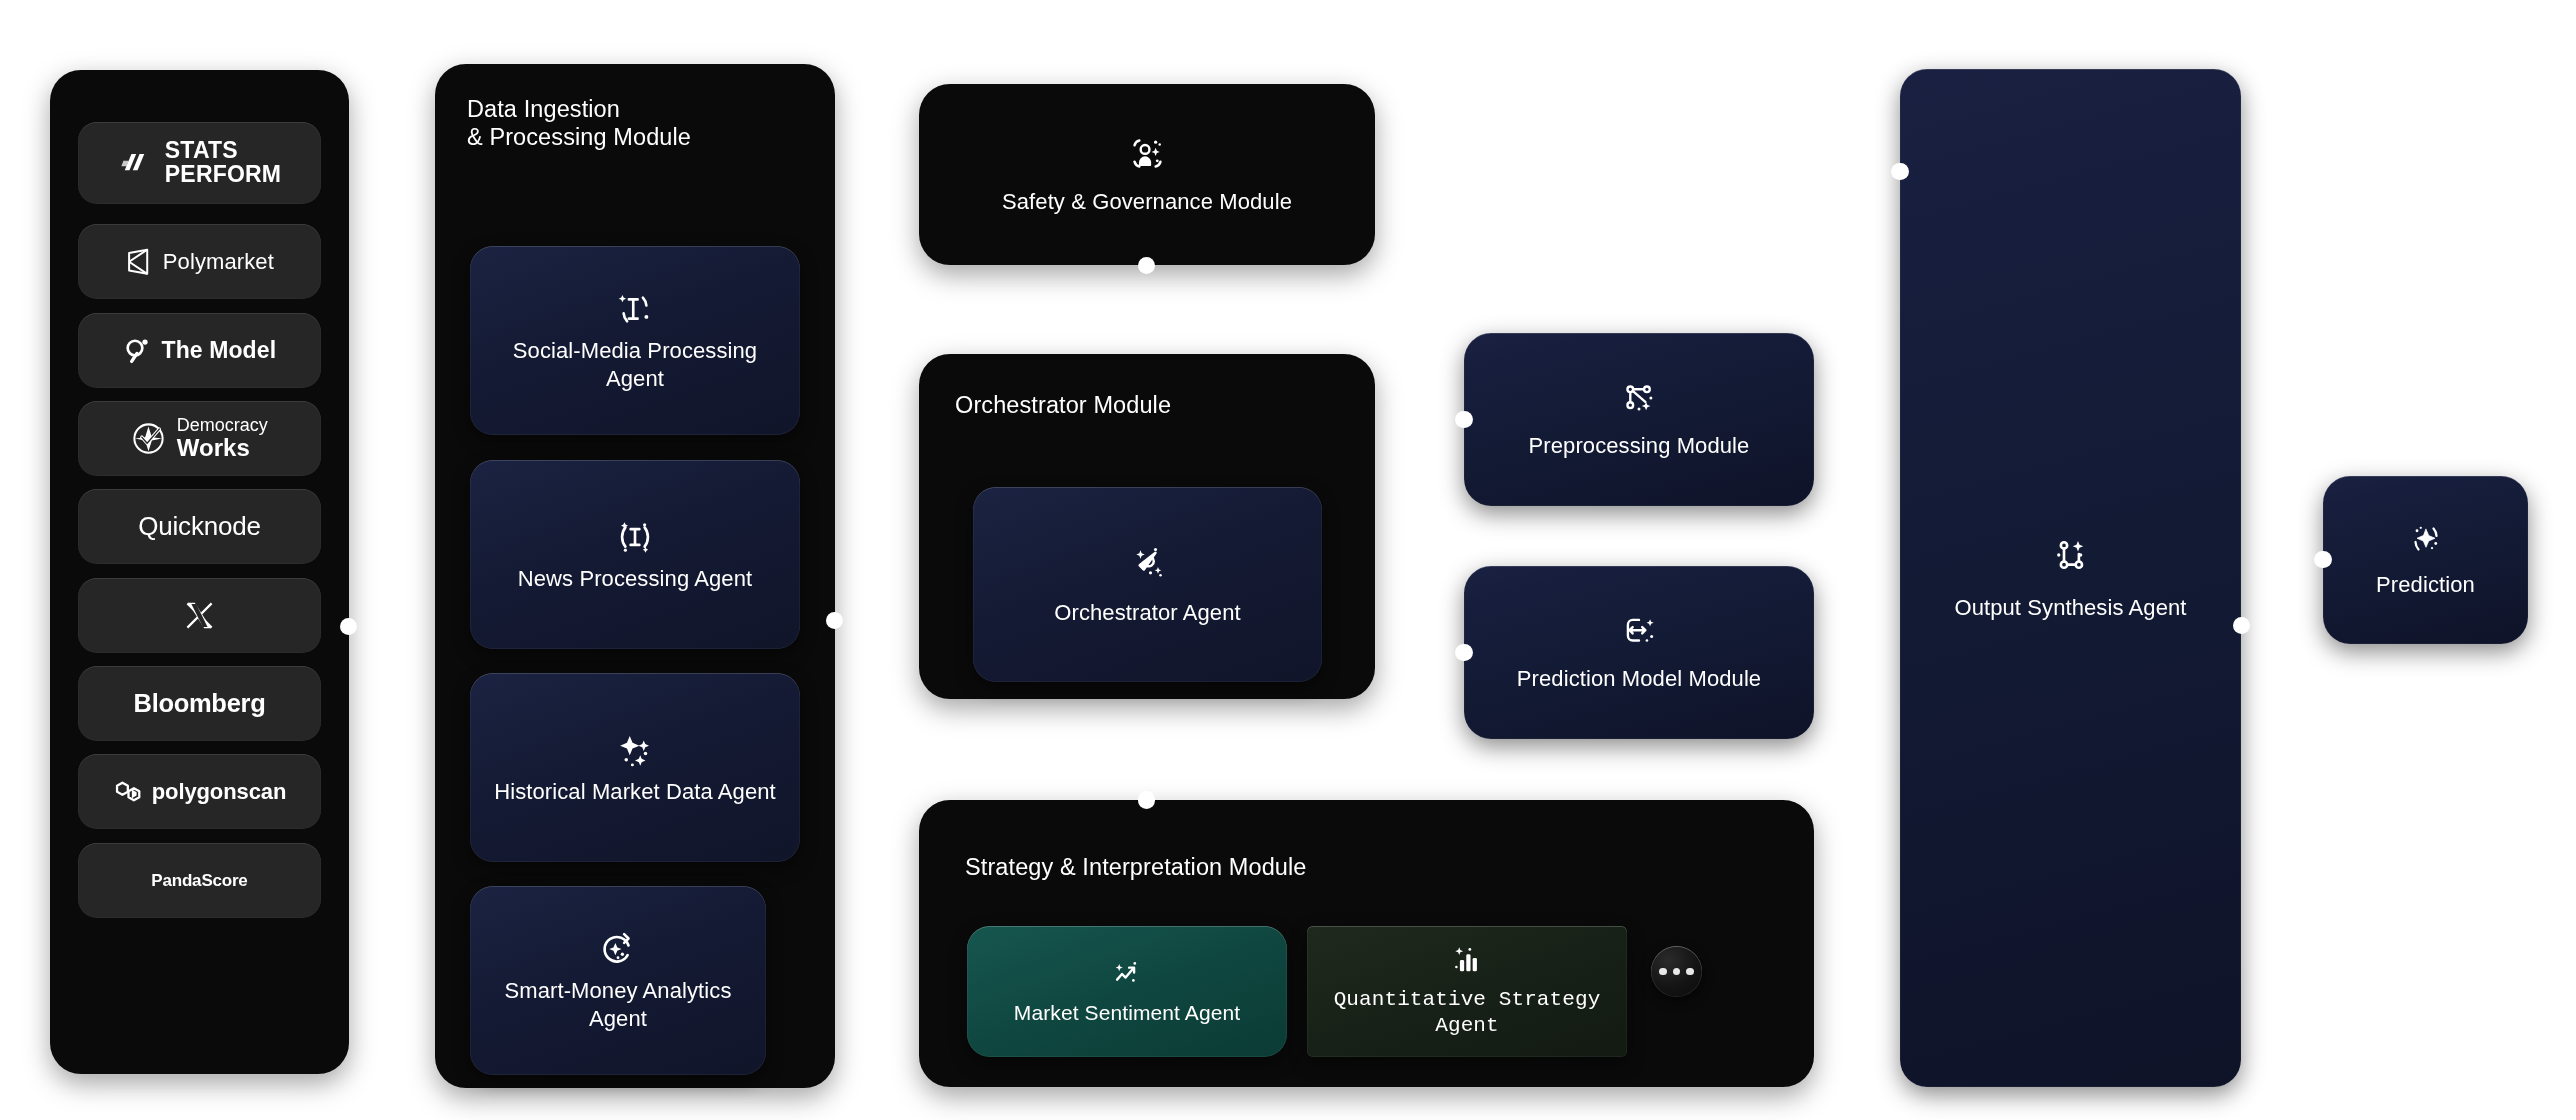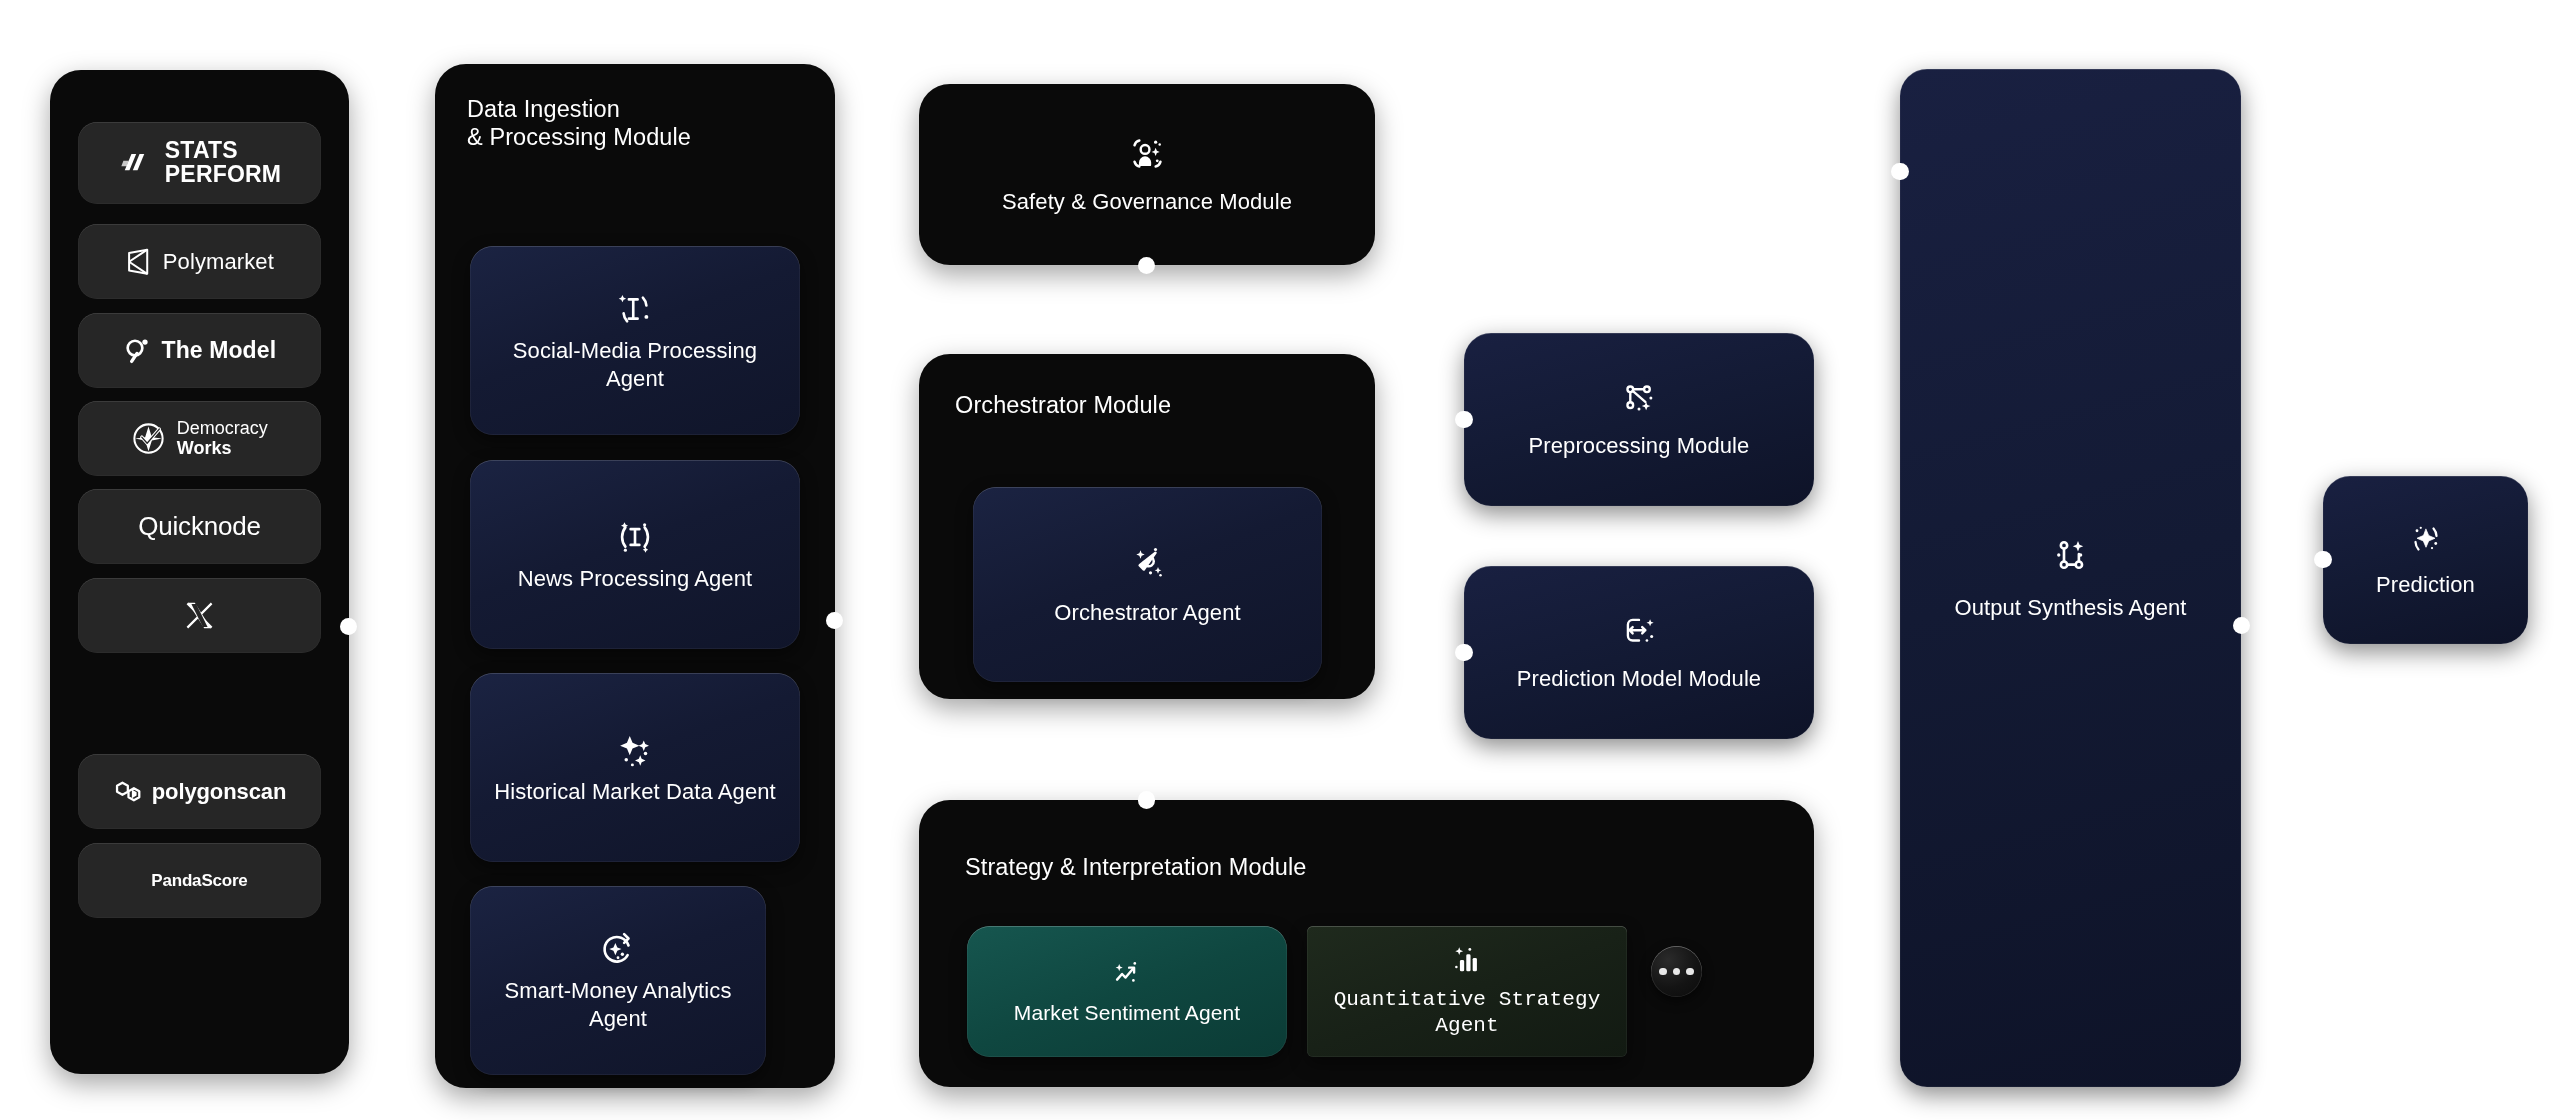--- a/index.html
+++ b/index.html
@@ -111,7 +111,7 @@
     letter-spacing:0.2px;text-align:left;
   }
   .dw-txt{color:#fff;font-size:18px;line-height:1.06;text-align:left;}
-  .dw-txt b{font-weight:700;font-size:18px;}
+  .dw-txt b{font-weight:700;font-size:24px;}
 
   .ellipsis-btn{
     position:absolute;

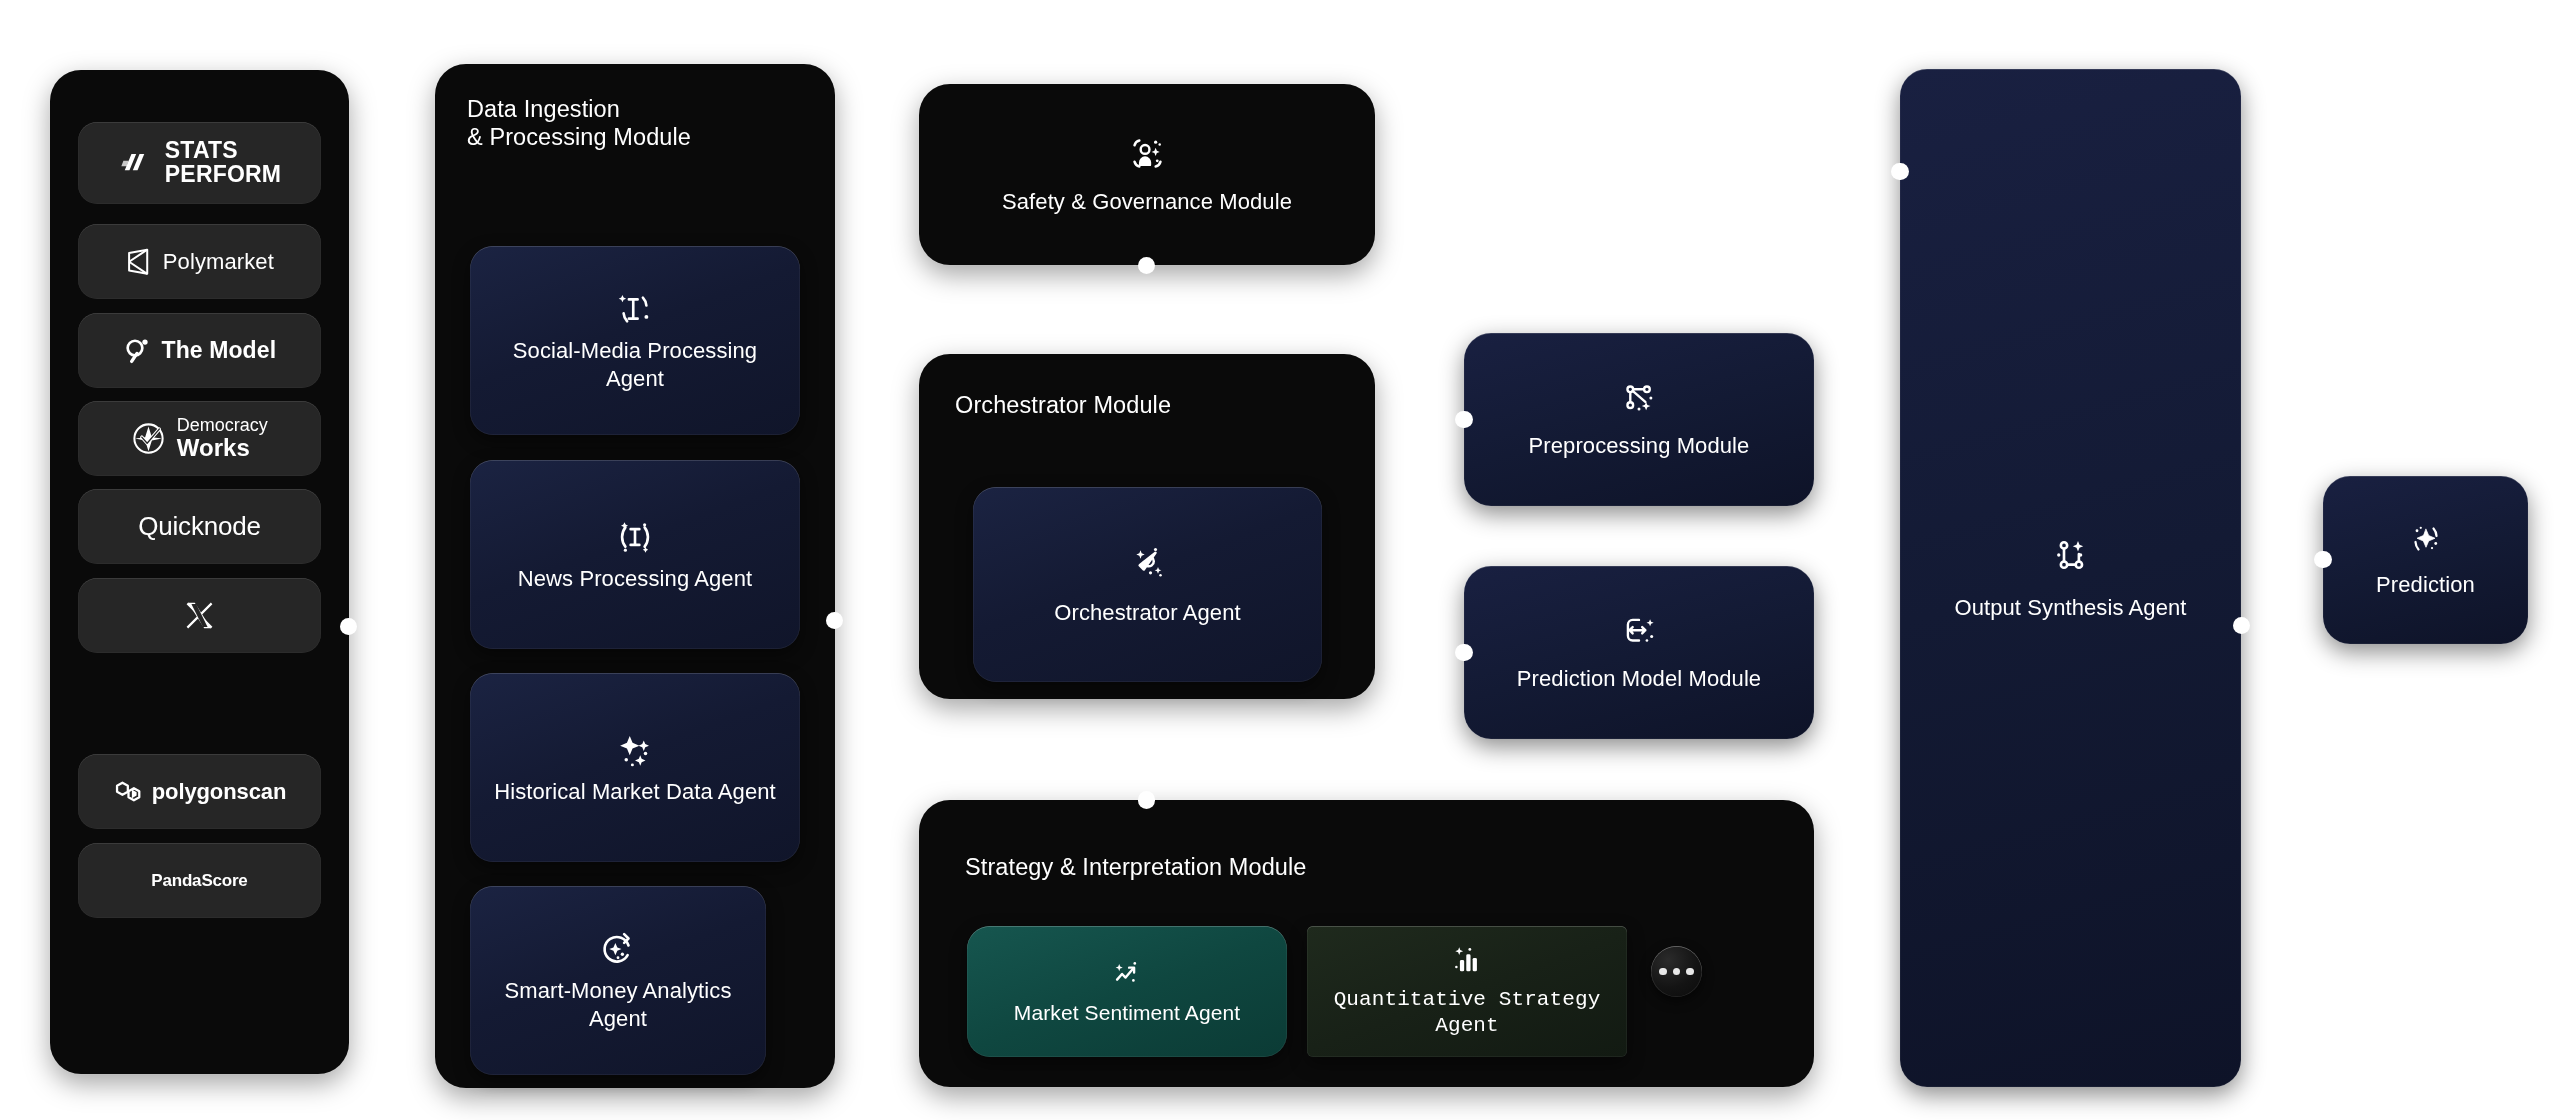--- a/index.html
+++ b/index.html
@@ -209,6 +209,11 @@
       </div>
     </div>
 
+    <div class="blk tile" style="left:28px;top:576px;width:243px;height:75px;">
+      <div class="logo-row">
+        <span class="logo-txt" style="font-size:25.5px;font-weight:700;letter-spacing:-0.3px;">Bloomberg</span>
+      </div>
+    </div>
 
     <div class="blk tile" style="left:28px;top:664px;width:243px;height:75px;">
       <div class="logo-row" style="gap:8px;">

